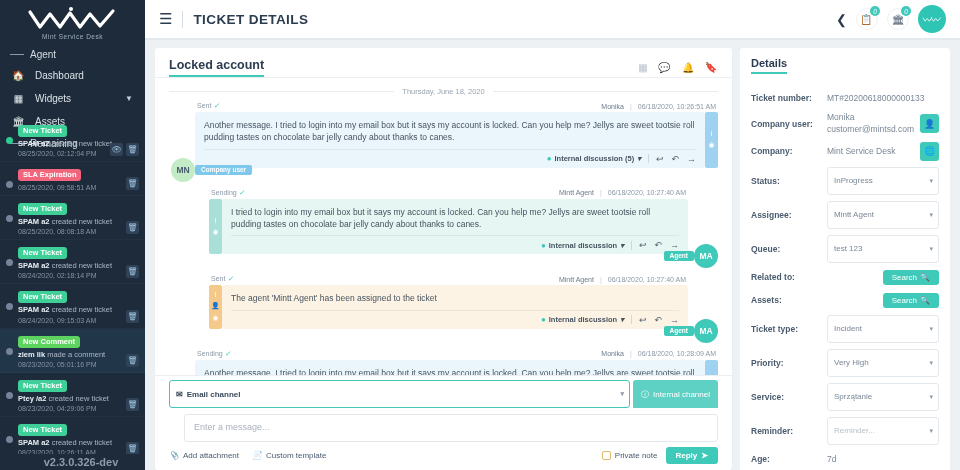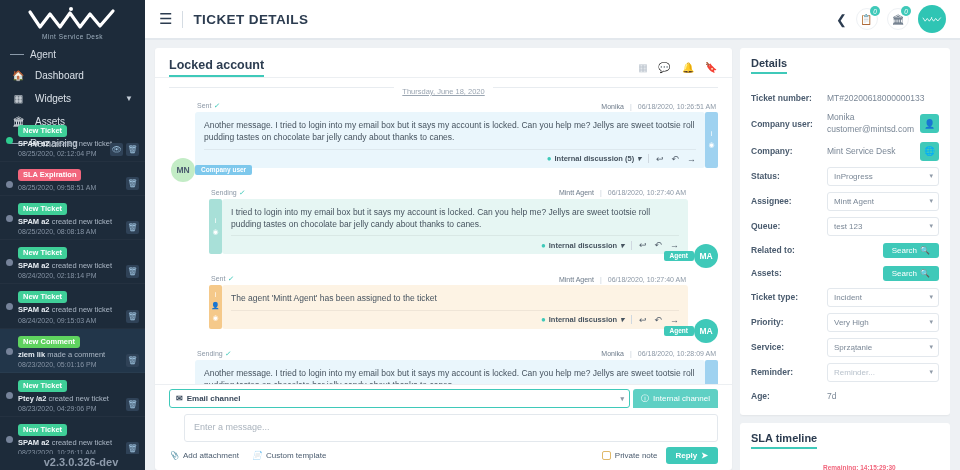--- a/index.html
+++ b/index.html
@@ -136,8 +136,8 @@
     flex: 1; overflow: hidden; padding: 6px 14px 0; position: relative;
   }
   .daydiv {
-    display: flex; align-items: flex-start; gap: 8px;
-    font-size: 7.5px; color: #9aa5b1; margin: 3px 0 6px; text-decoration: underline;
+    display: flex; align-items: center; gap: 8px;
+    font-size: 7.5px; color: #9aa5b1; margin: 3px 0 6px;
   }
   .daydiv::before, .daydiv::after {
     content: ''; flex: 1; height: 1px; background: #e8ecf0;

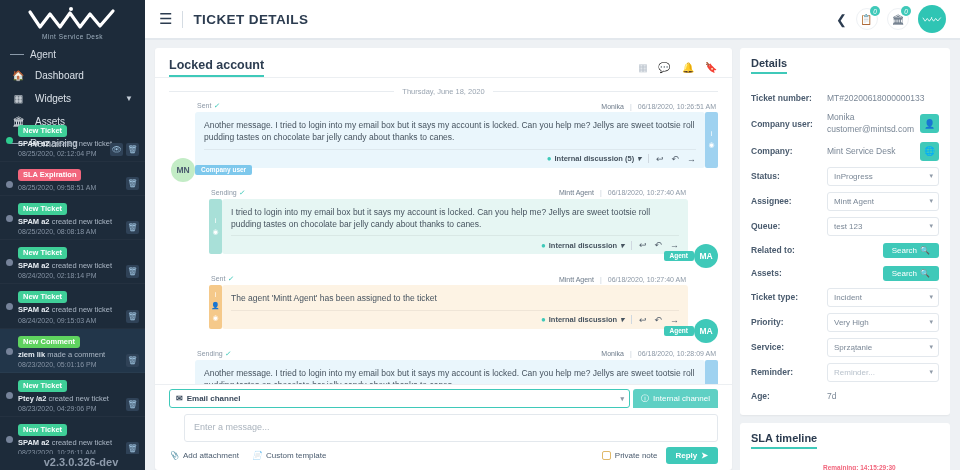--- a/index.html
+++ b/index.html
@@ -245,7 +245,7 @@
   .sel {
     flex: 1; border: 1px solid #e3e8ed; border-radius: 3px;
     padding: 3px 16px 3px 6px; font-size: 8px; color: #7a8796;
-    position: relative; background: #fff; cursor: pointer; height: 19px;
+    position: relative; background: #fff; cursor: pointer; height: 28px;
     display: flex; align-items: center;
   }
   .sel::after {

